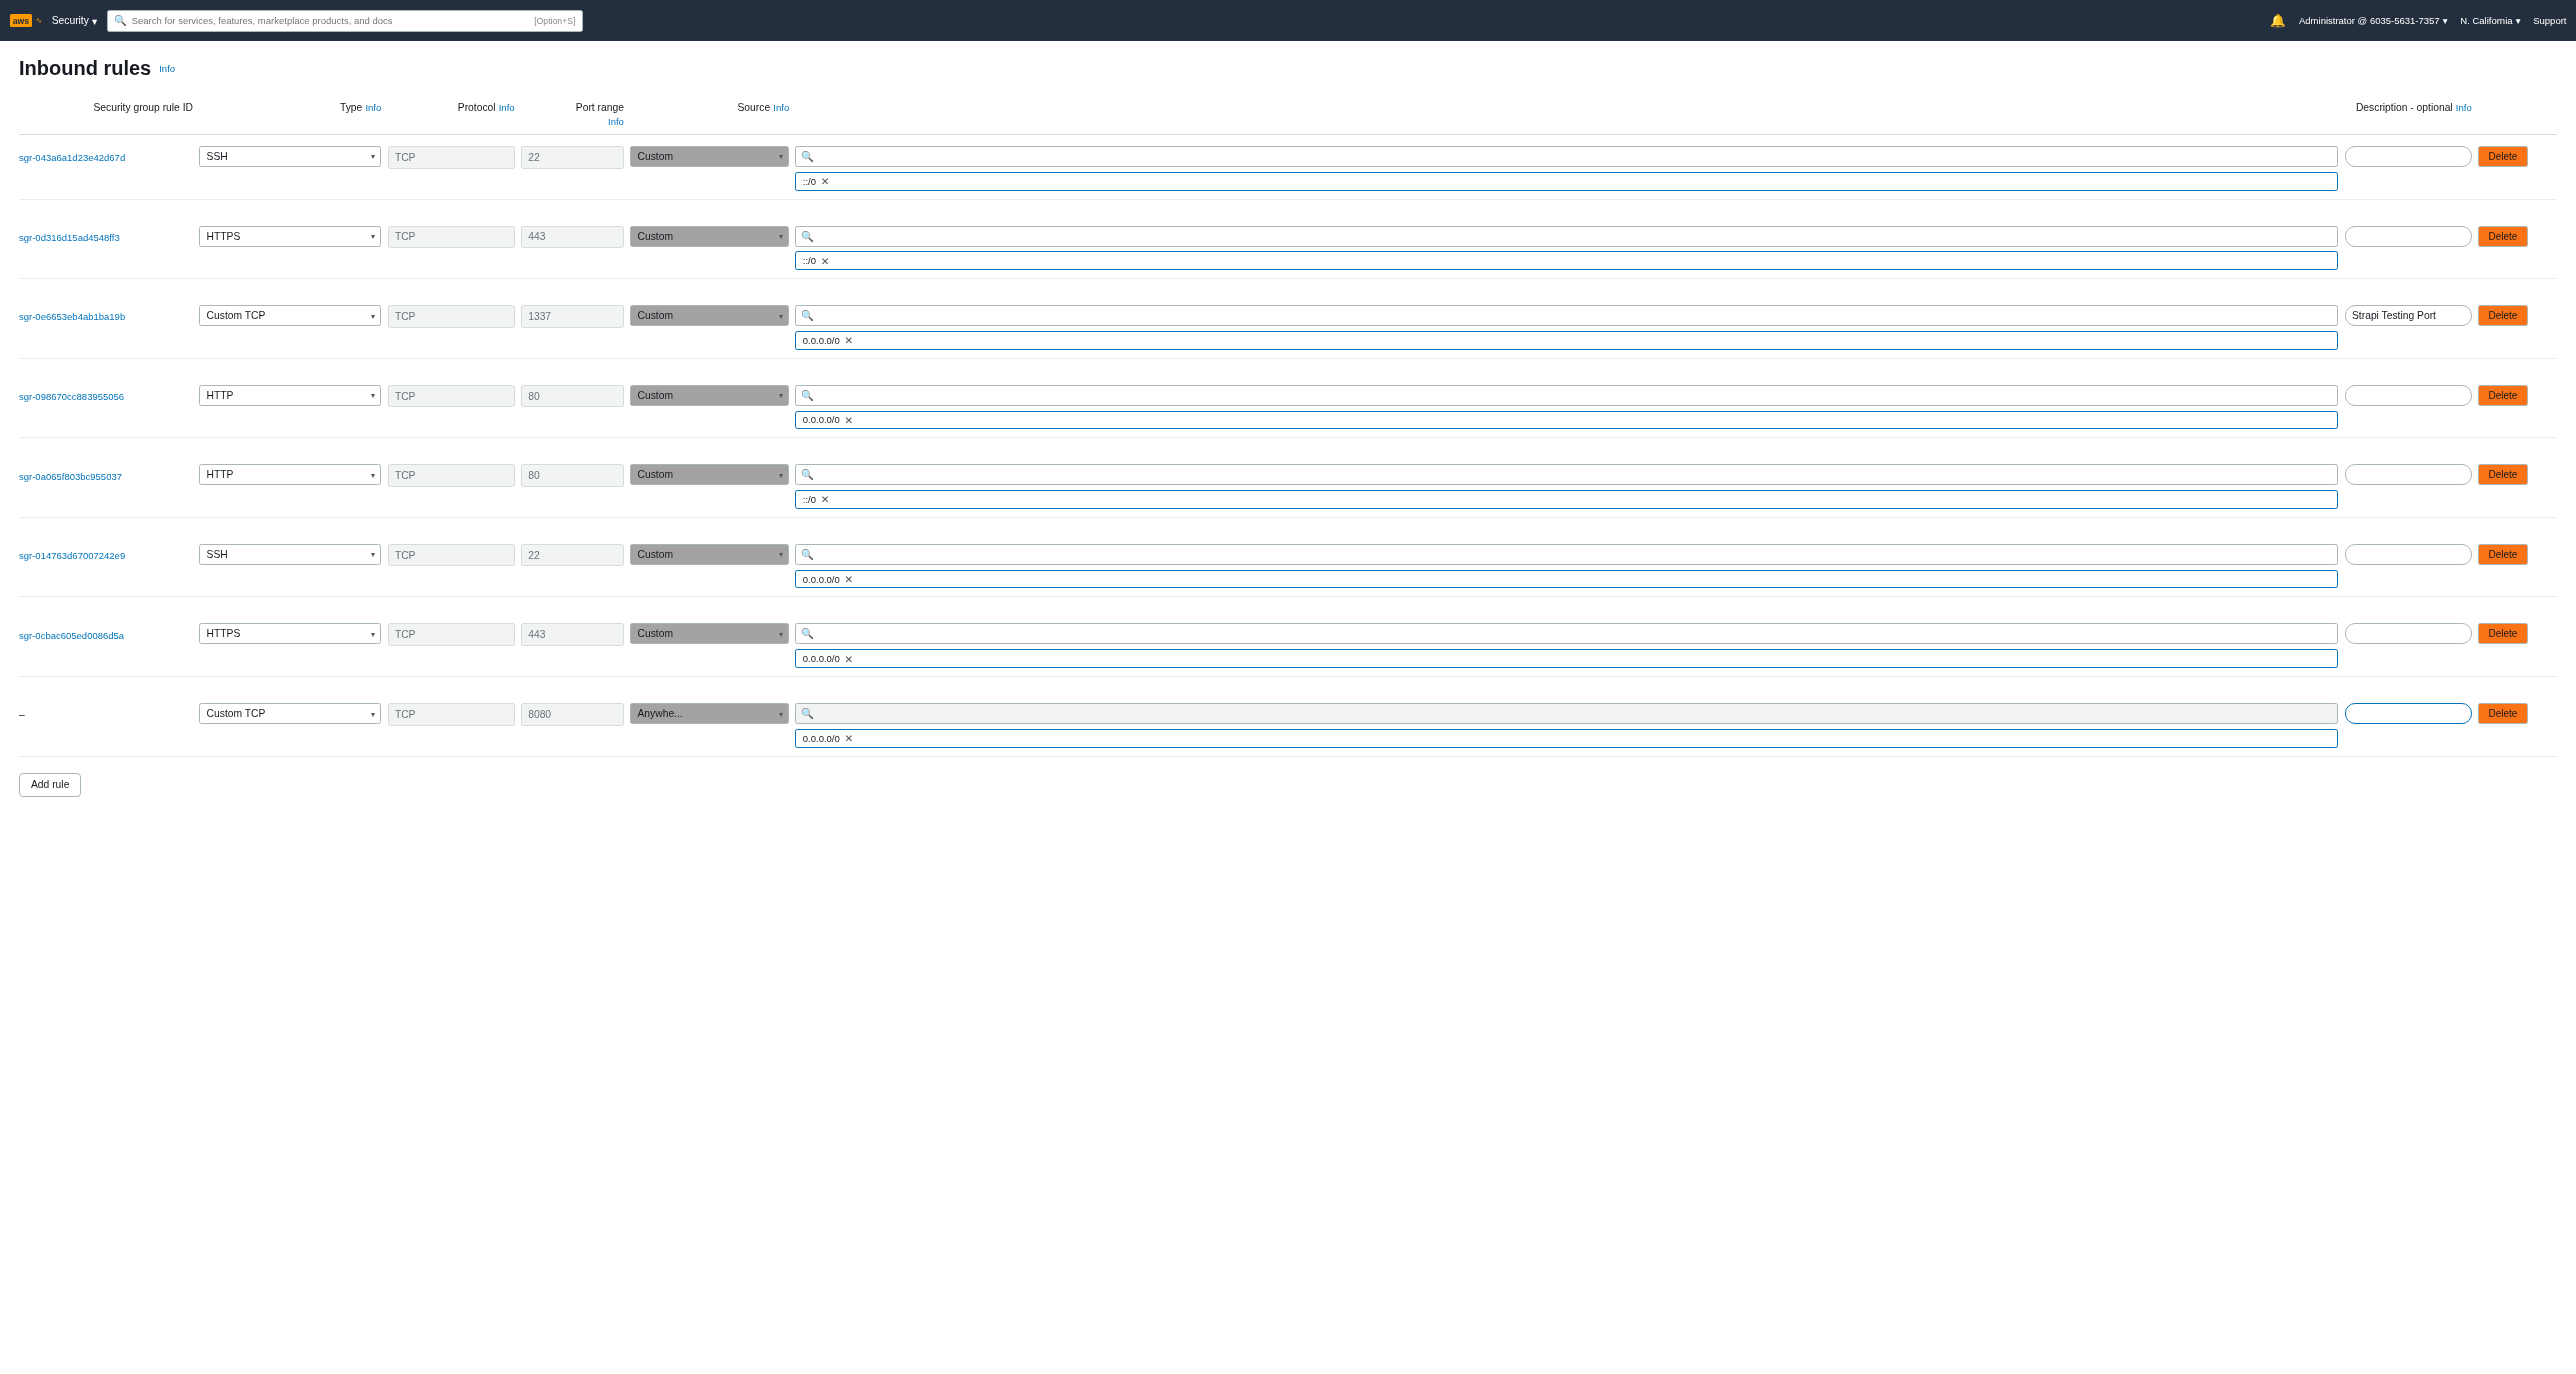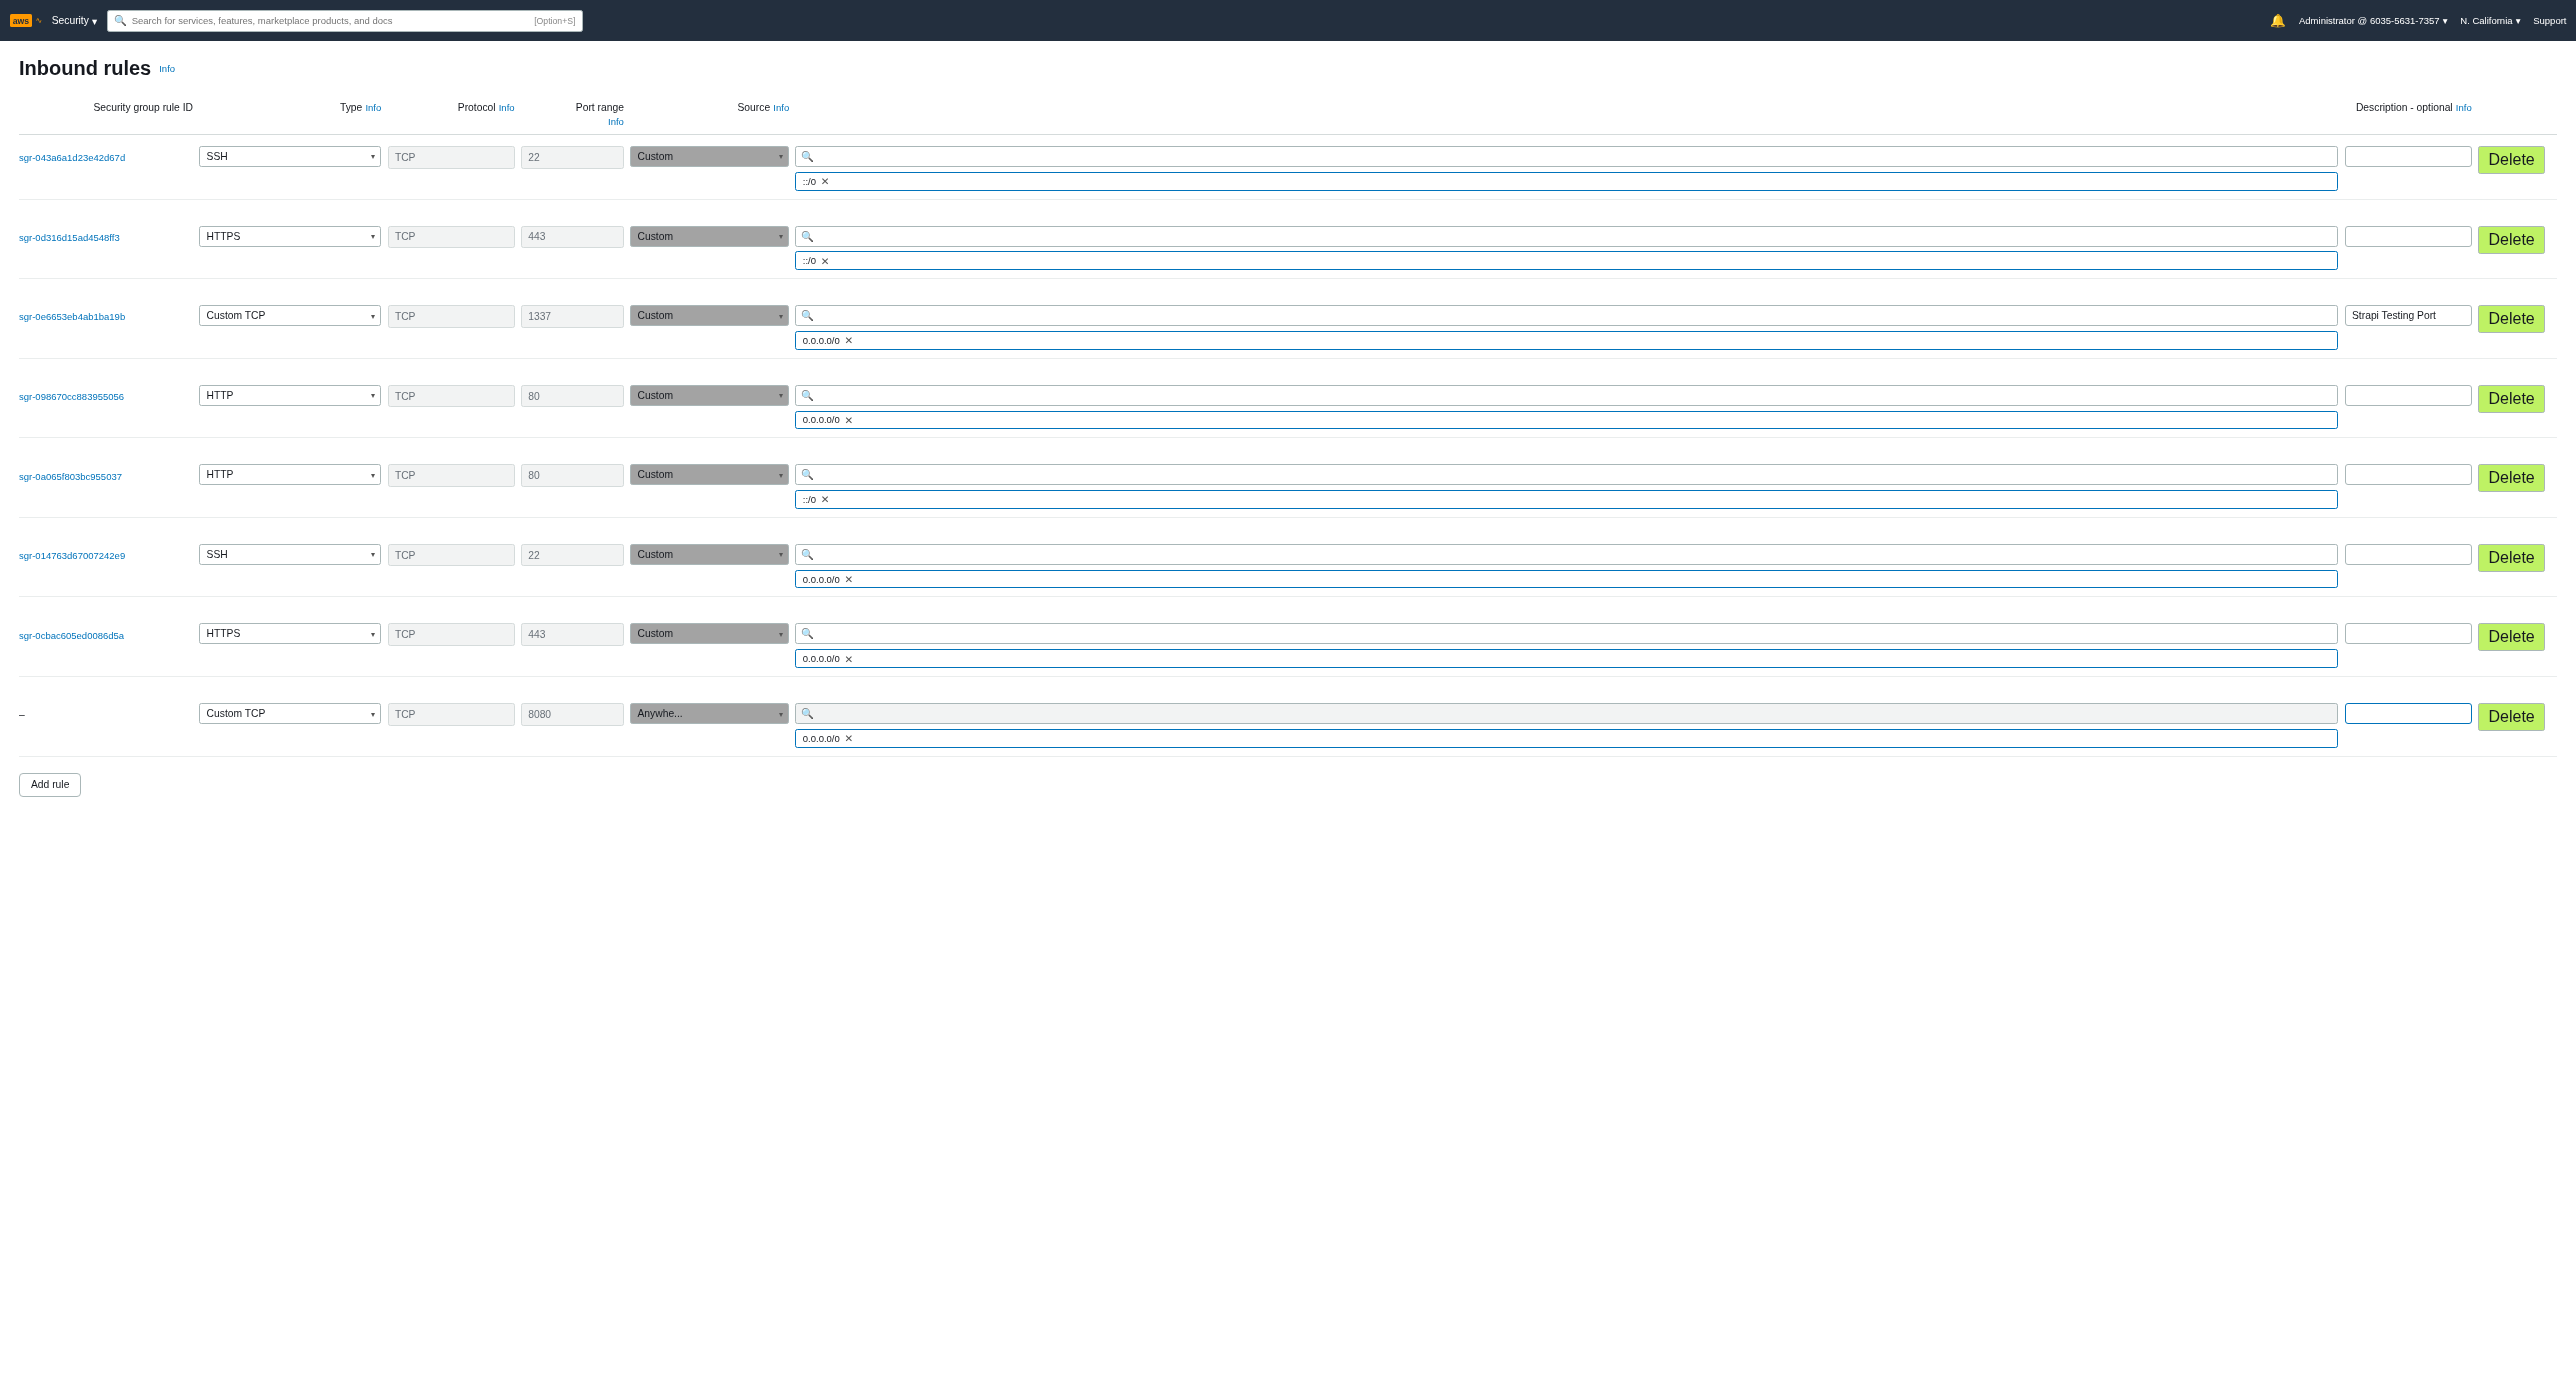--- a/index.html
+++ b/index.html
@@ -263,8 +263,8 @@
       padding: 4px 9.5px;
       border: 0.8px solid #aab7b8;
       border-radius: 2.4px;
-      background: #bef264;
-      font-size: 16px;
+      background: #f97316;
+      font-size: 10px;
       cursor: pointer;
       color: #16191f;
     }

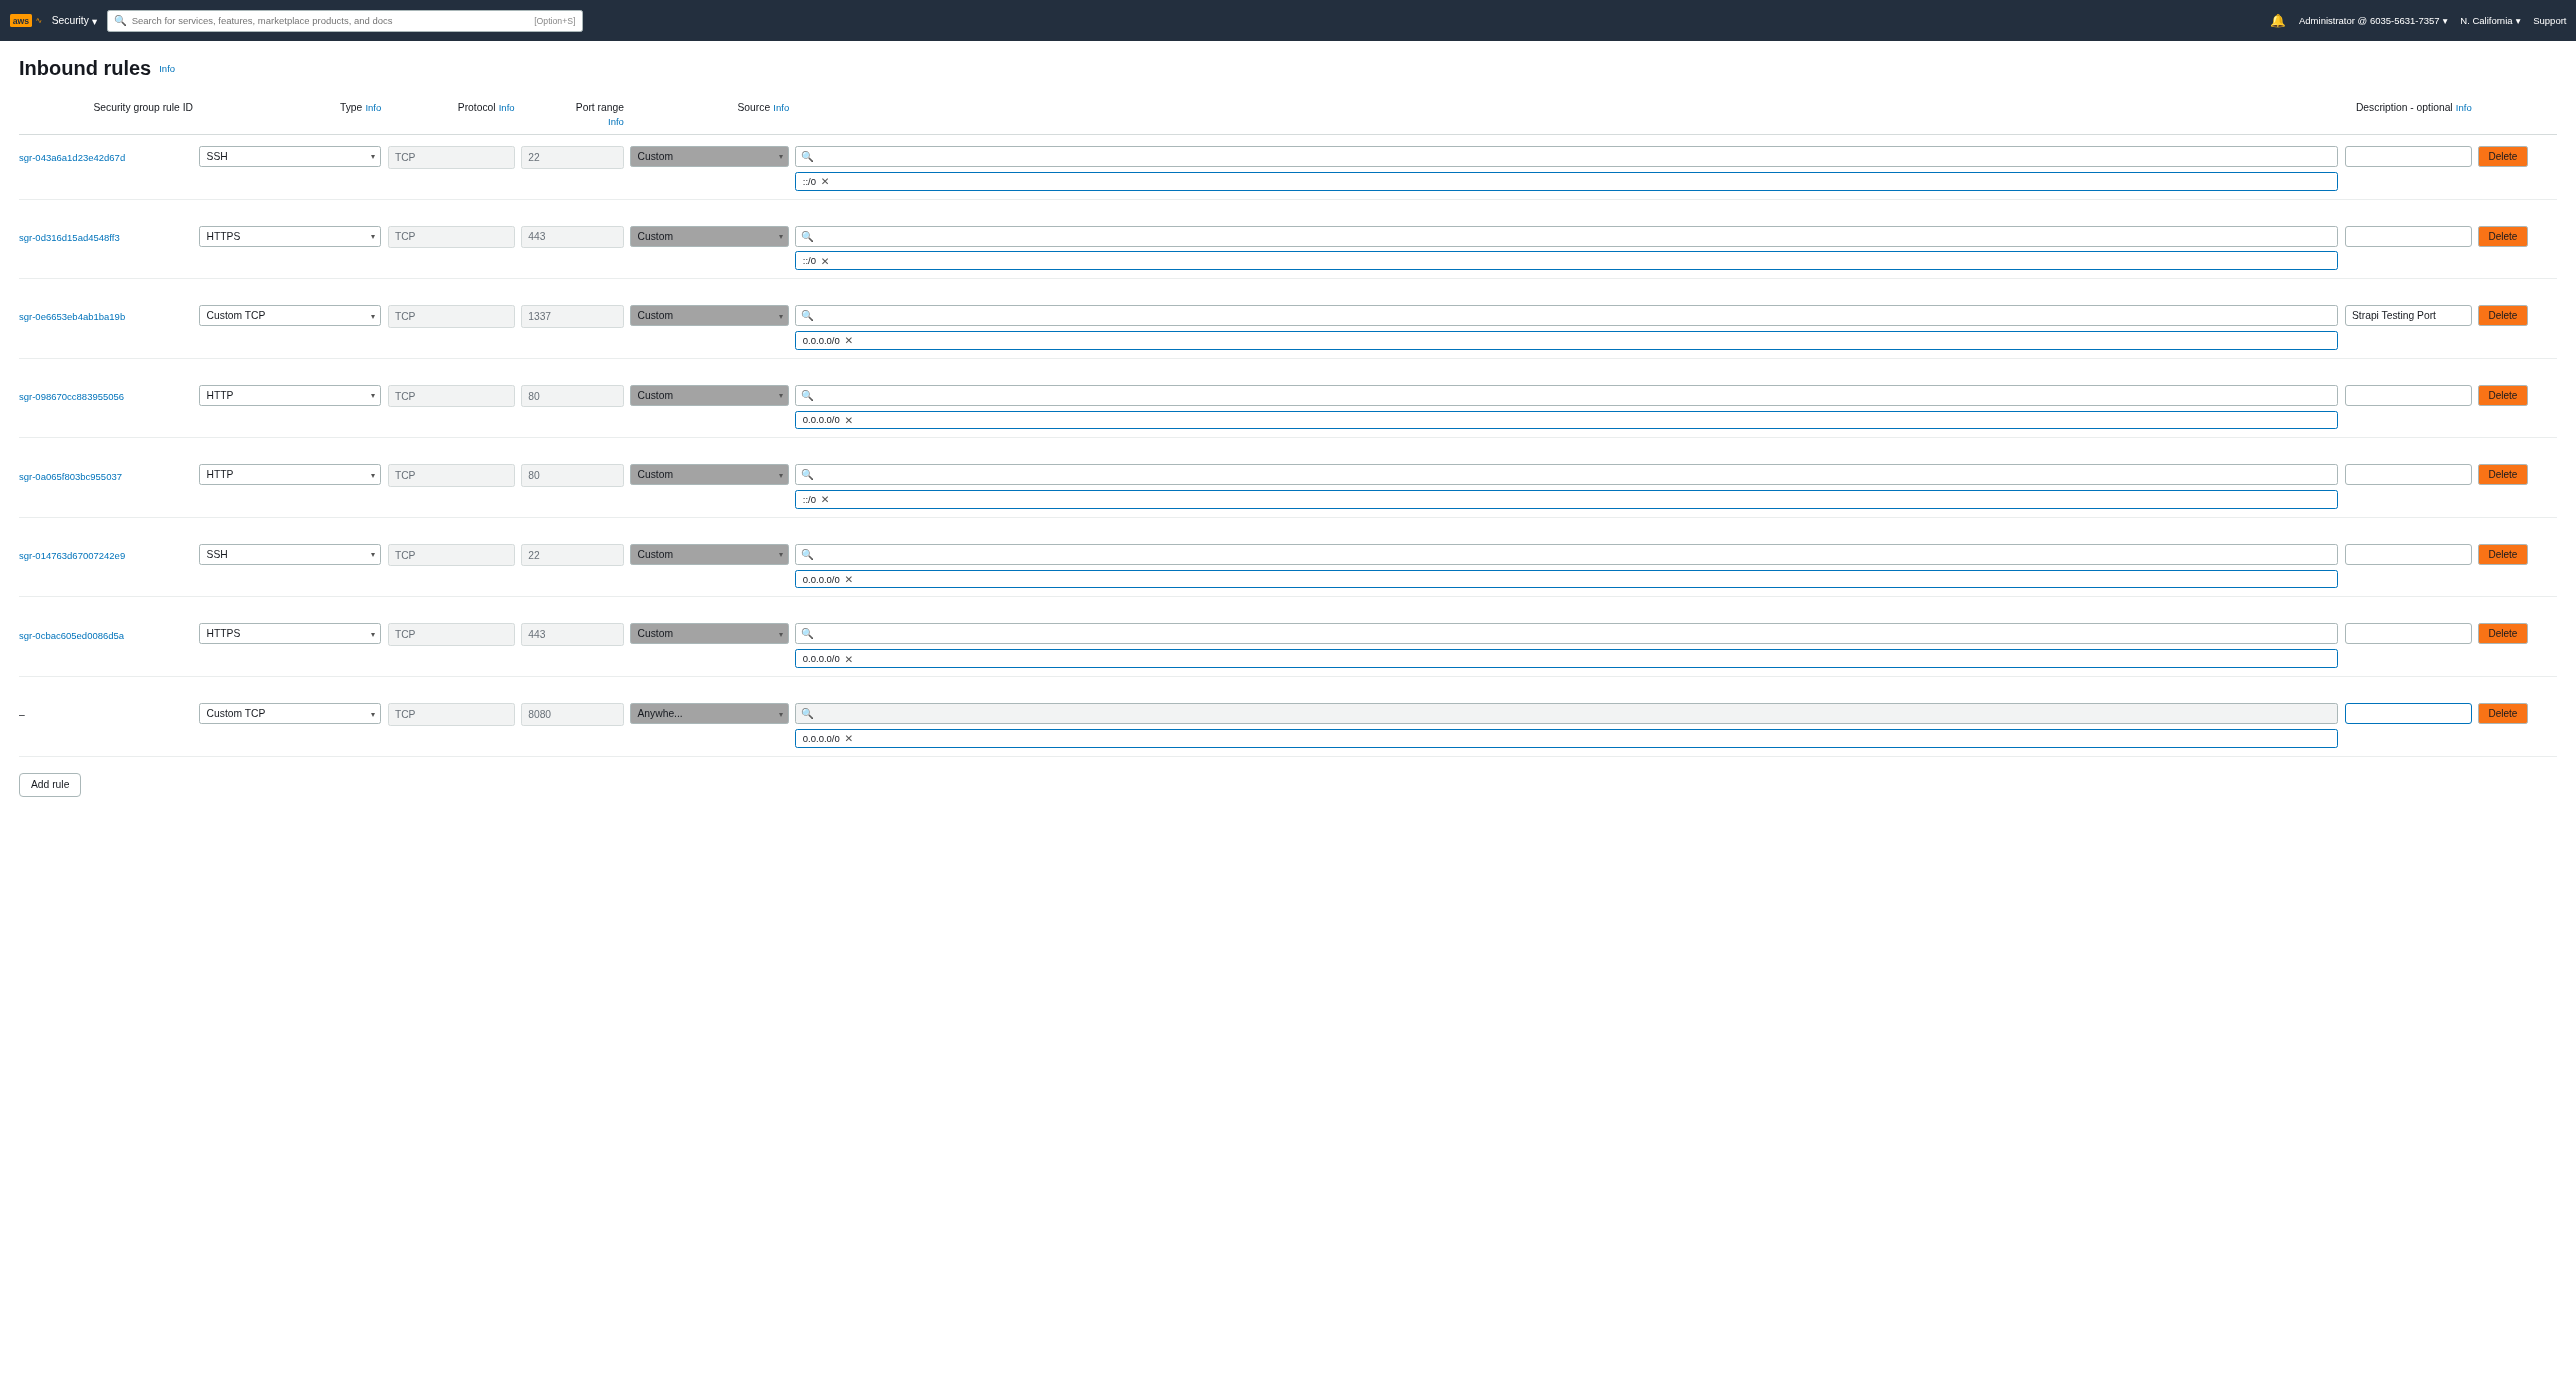--- a/index.html
+++ b/index.html
@@ -248,7 +248,7 @@
       width: 100%;
       padding: 4px 6.3px;
       border: 0.8px solid #aab7b8;
-      border-radius: 3px;
+      border-radius: 10px;
       font-size: 10.3px;
       outline: none;
     }

